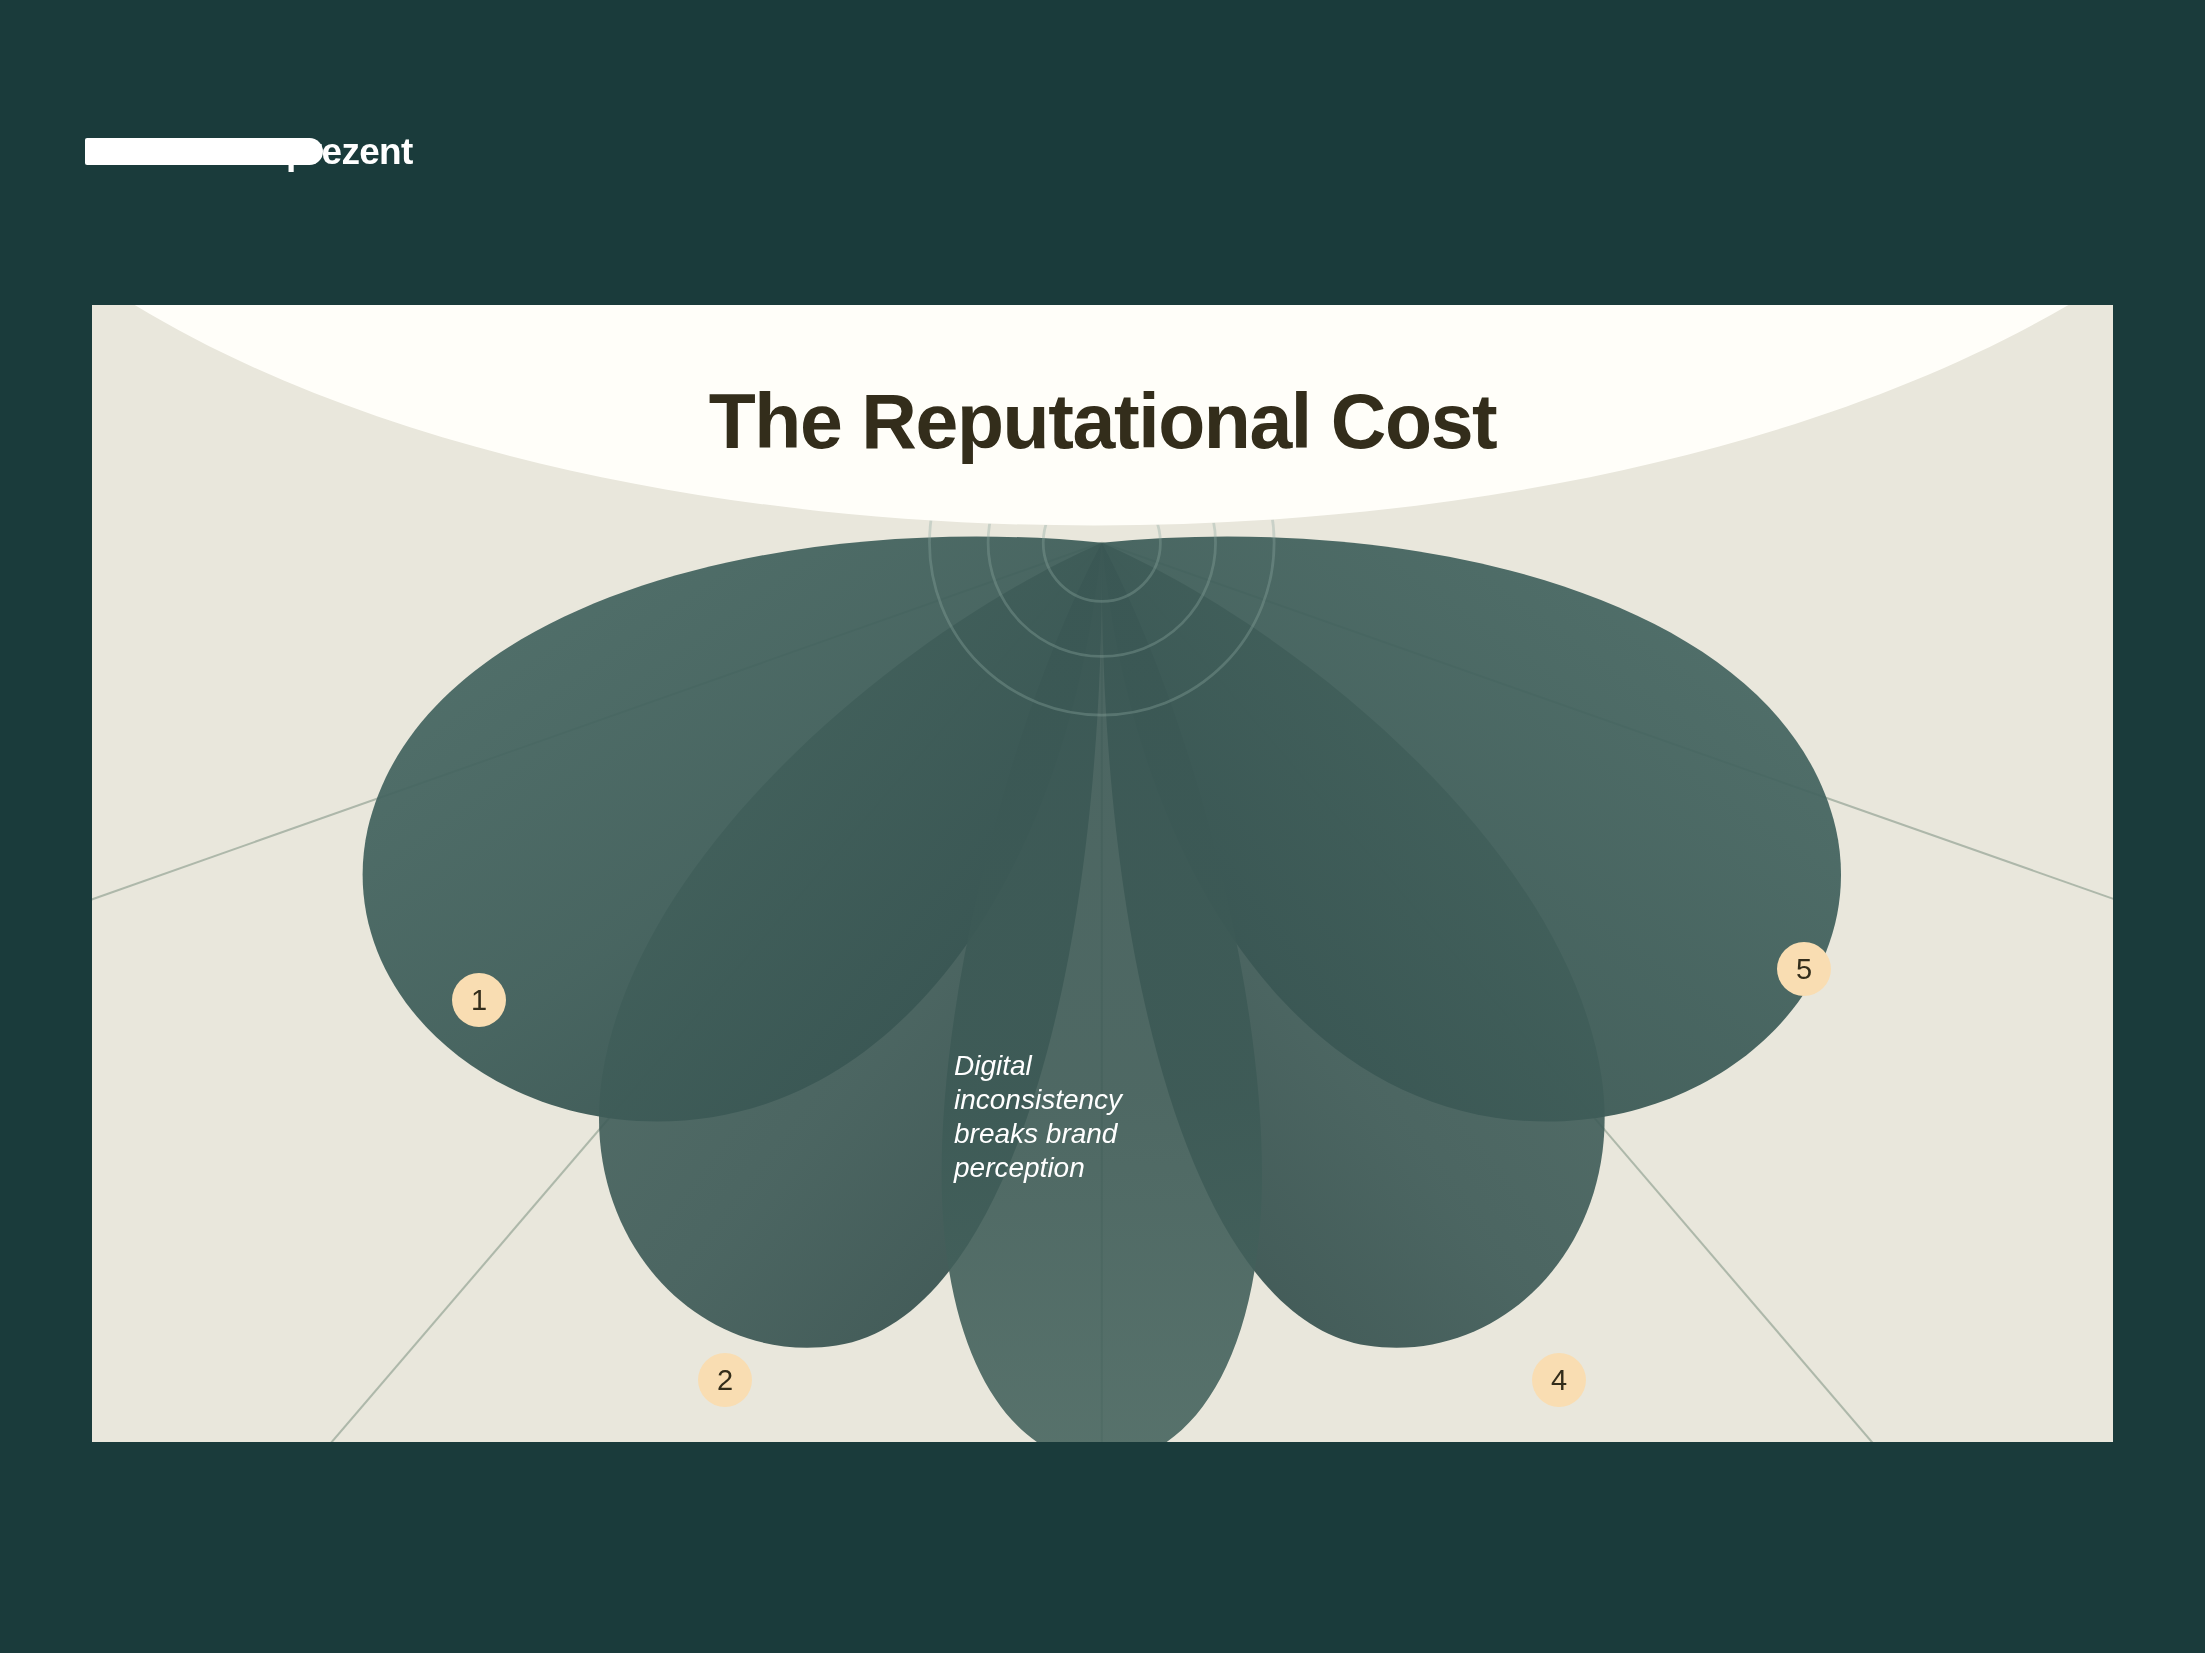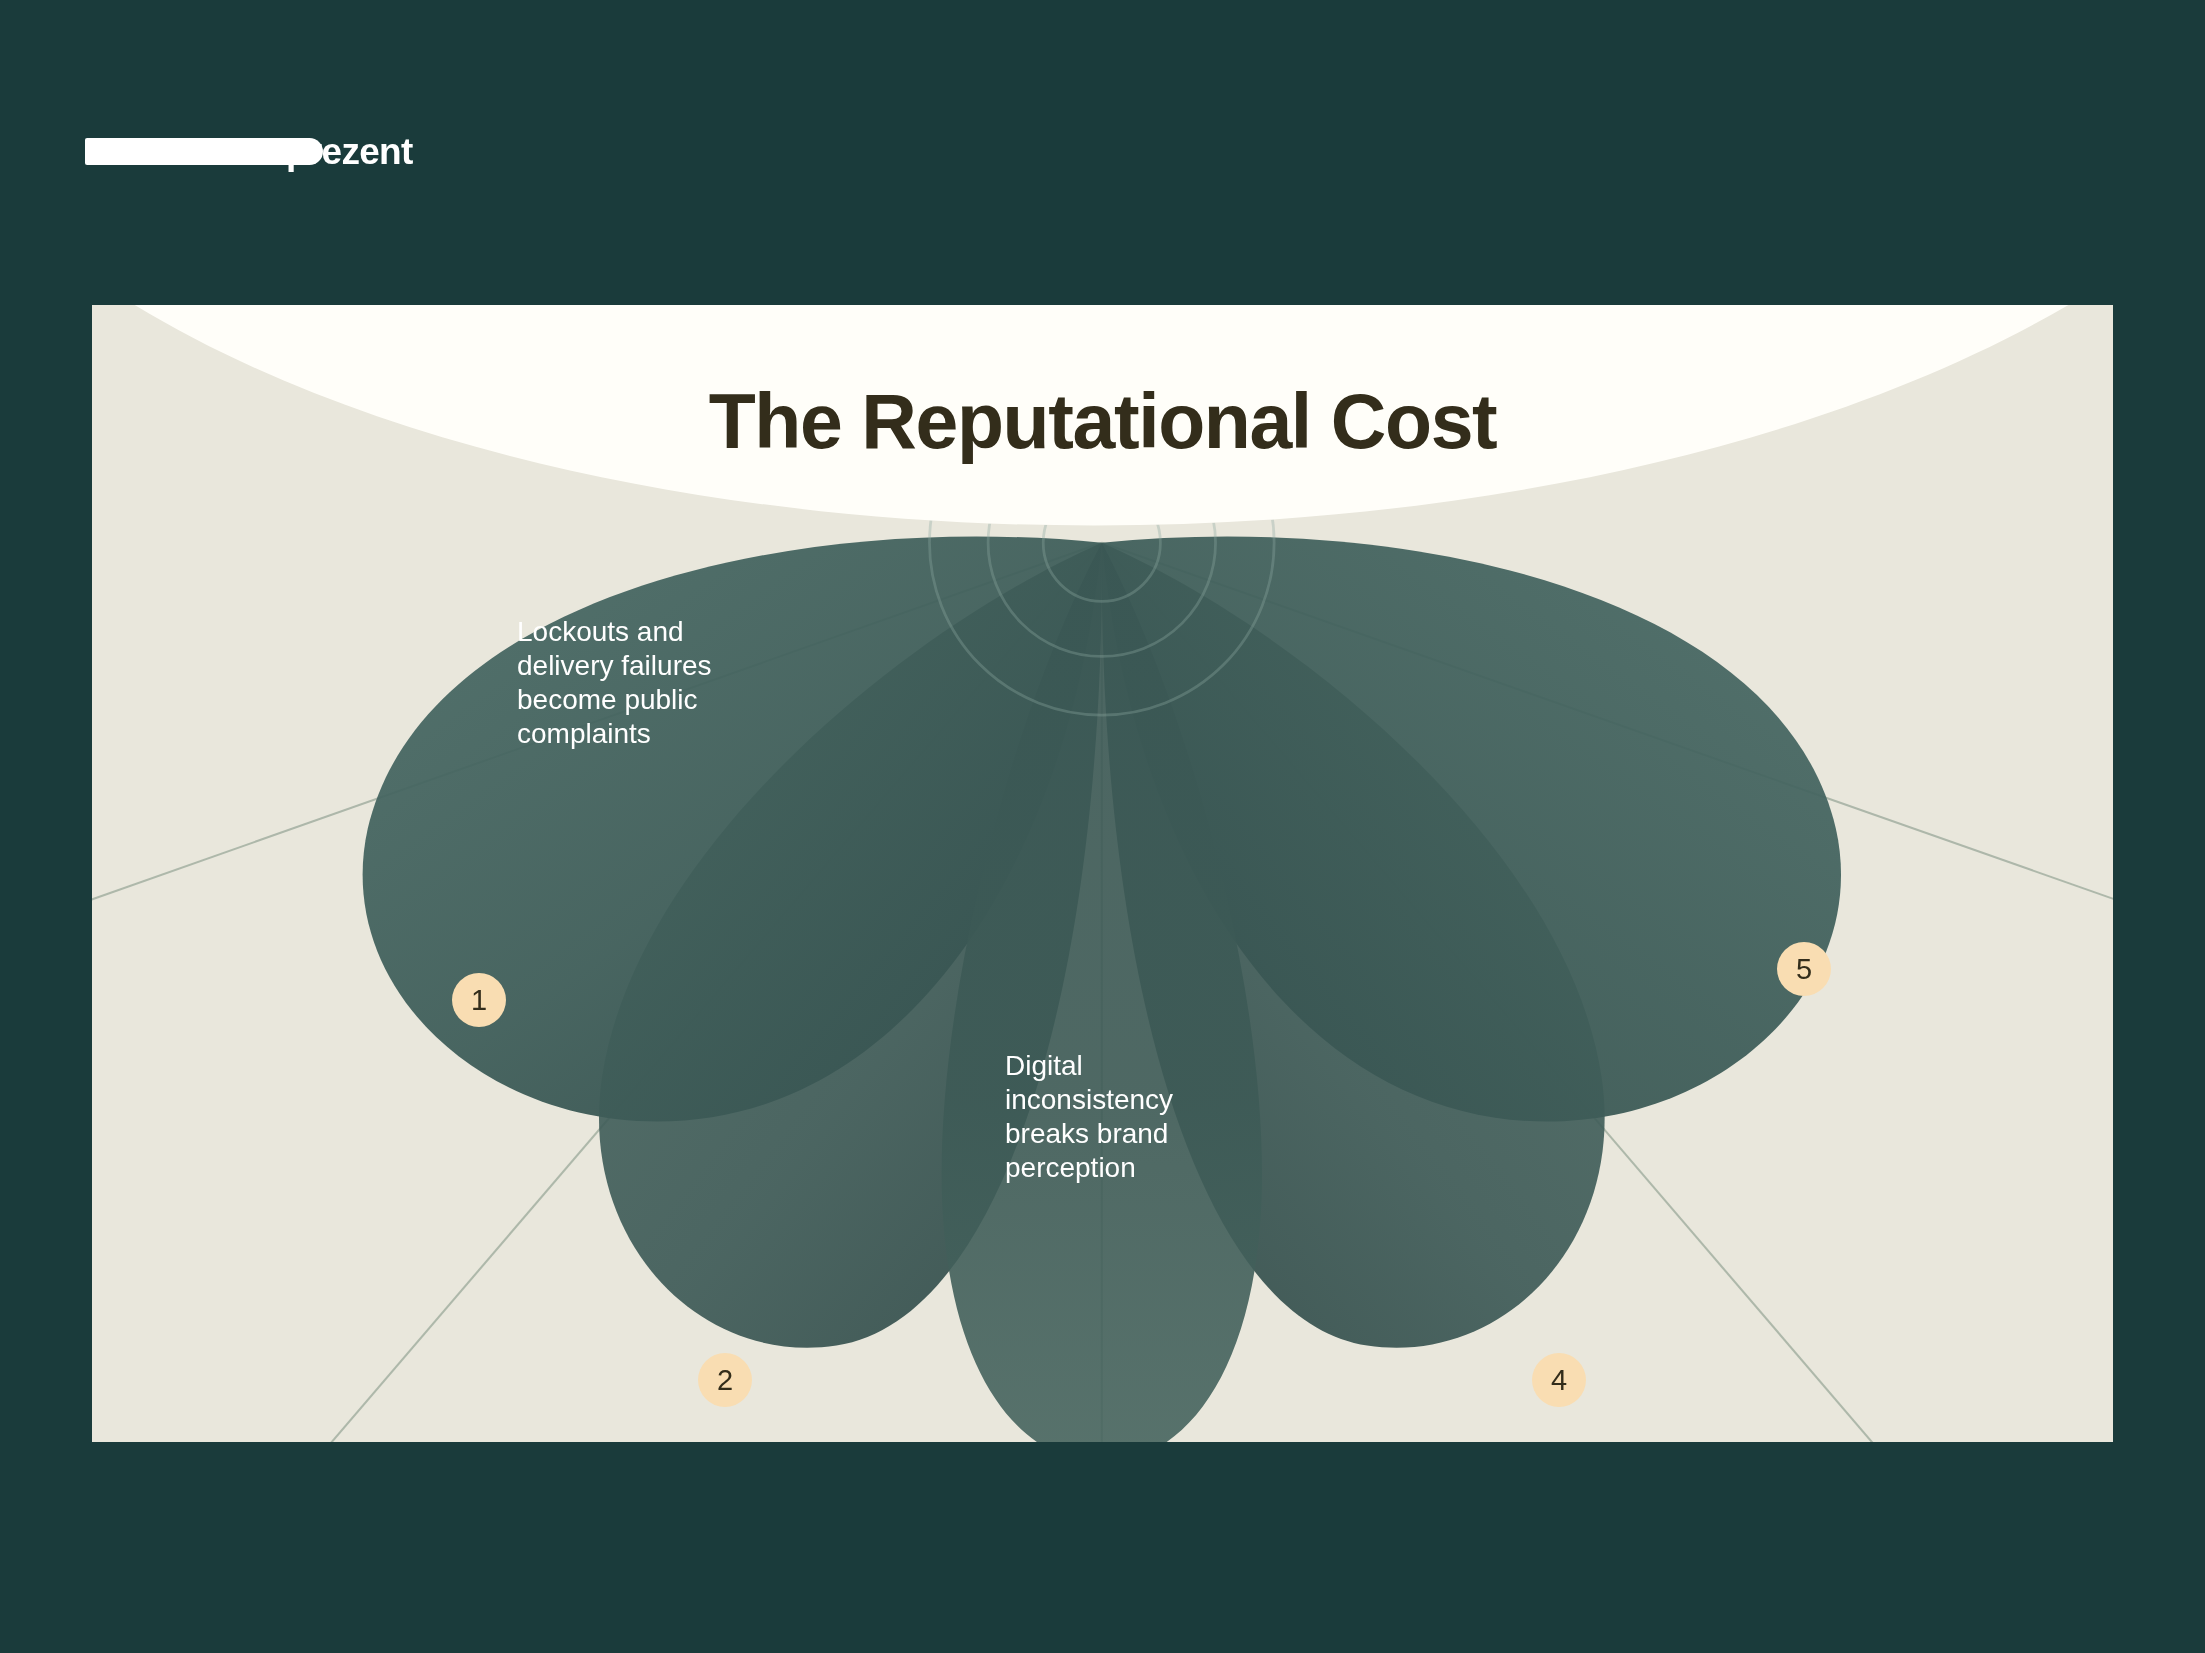--- a/index.html
+++ b/index.html
@@ -203,10 +203,6 @@
 
   <div id="slide-title">The Reputational Cost</div>
 
-  <div class="petal-text" id="petal-text-1">Lockouts and
-delivery failures
-become public
-complaints</div>
   <div class="petal-text" id="petal-text-3">Digital
 inconsistency
 breaks brand

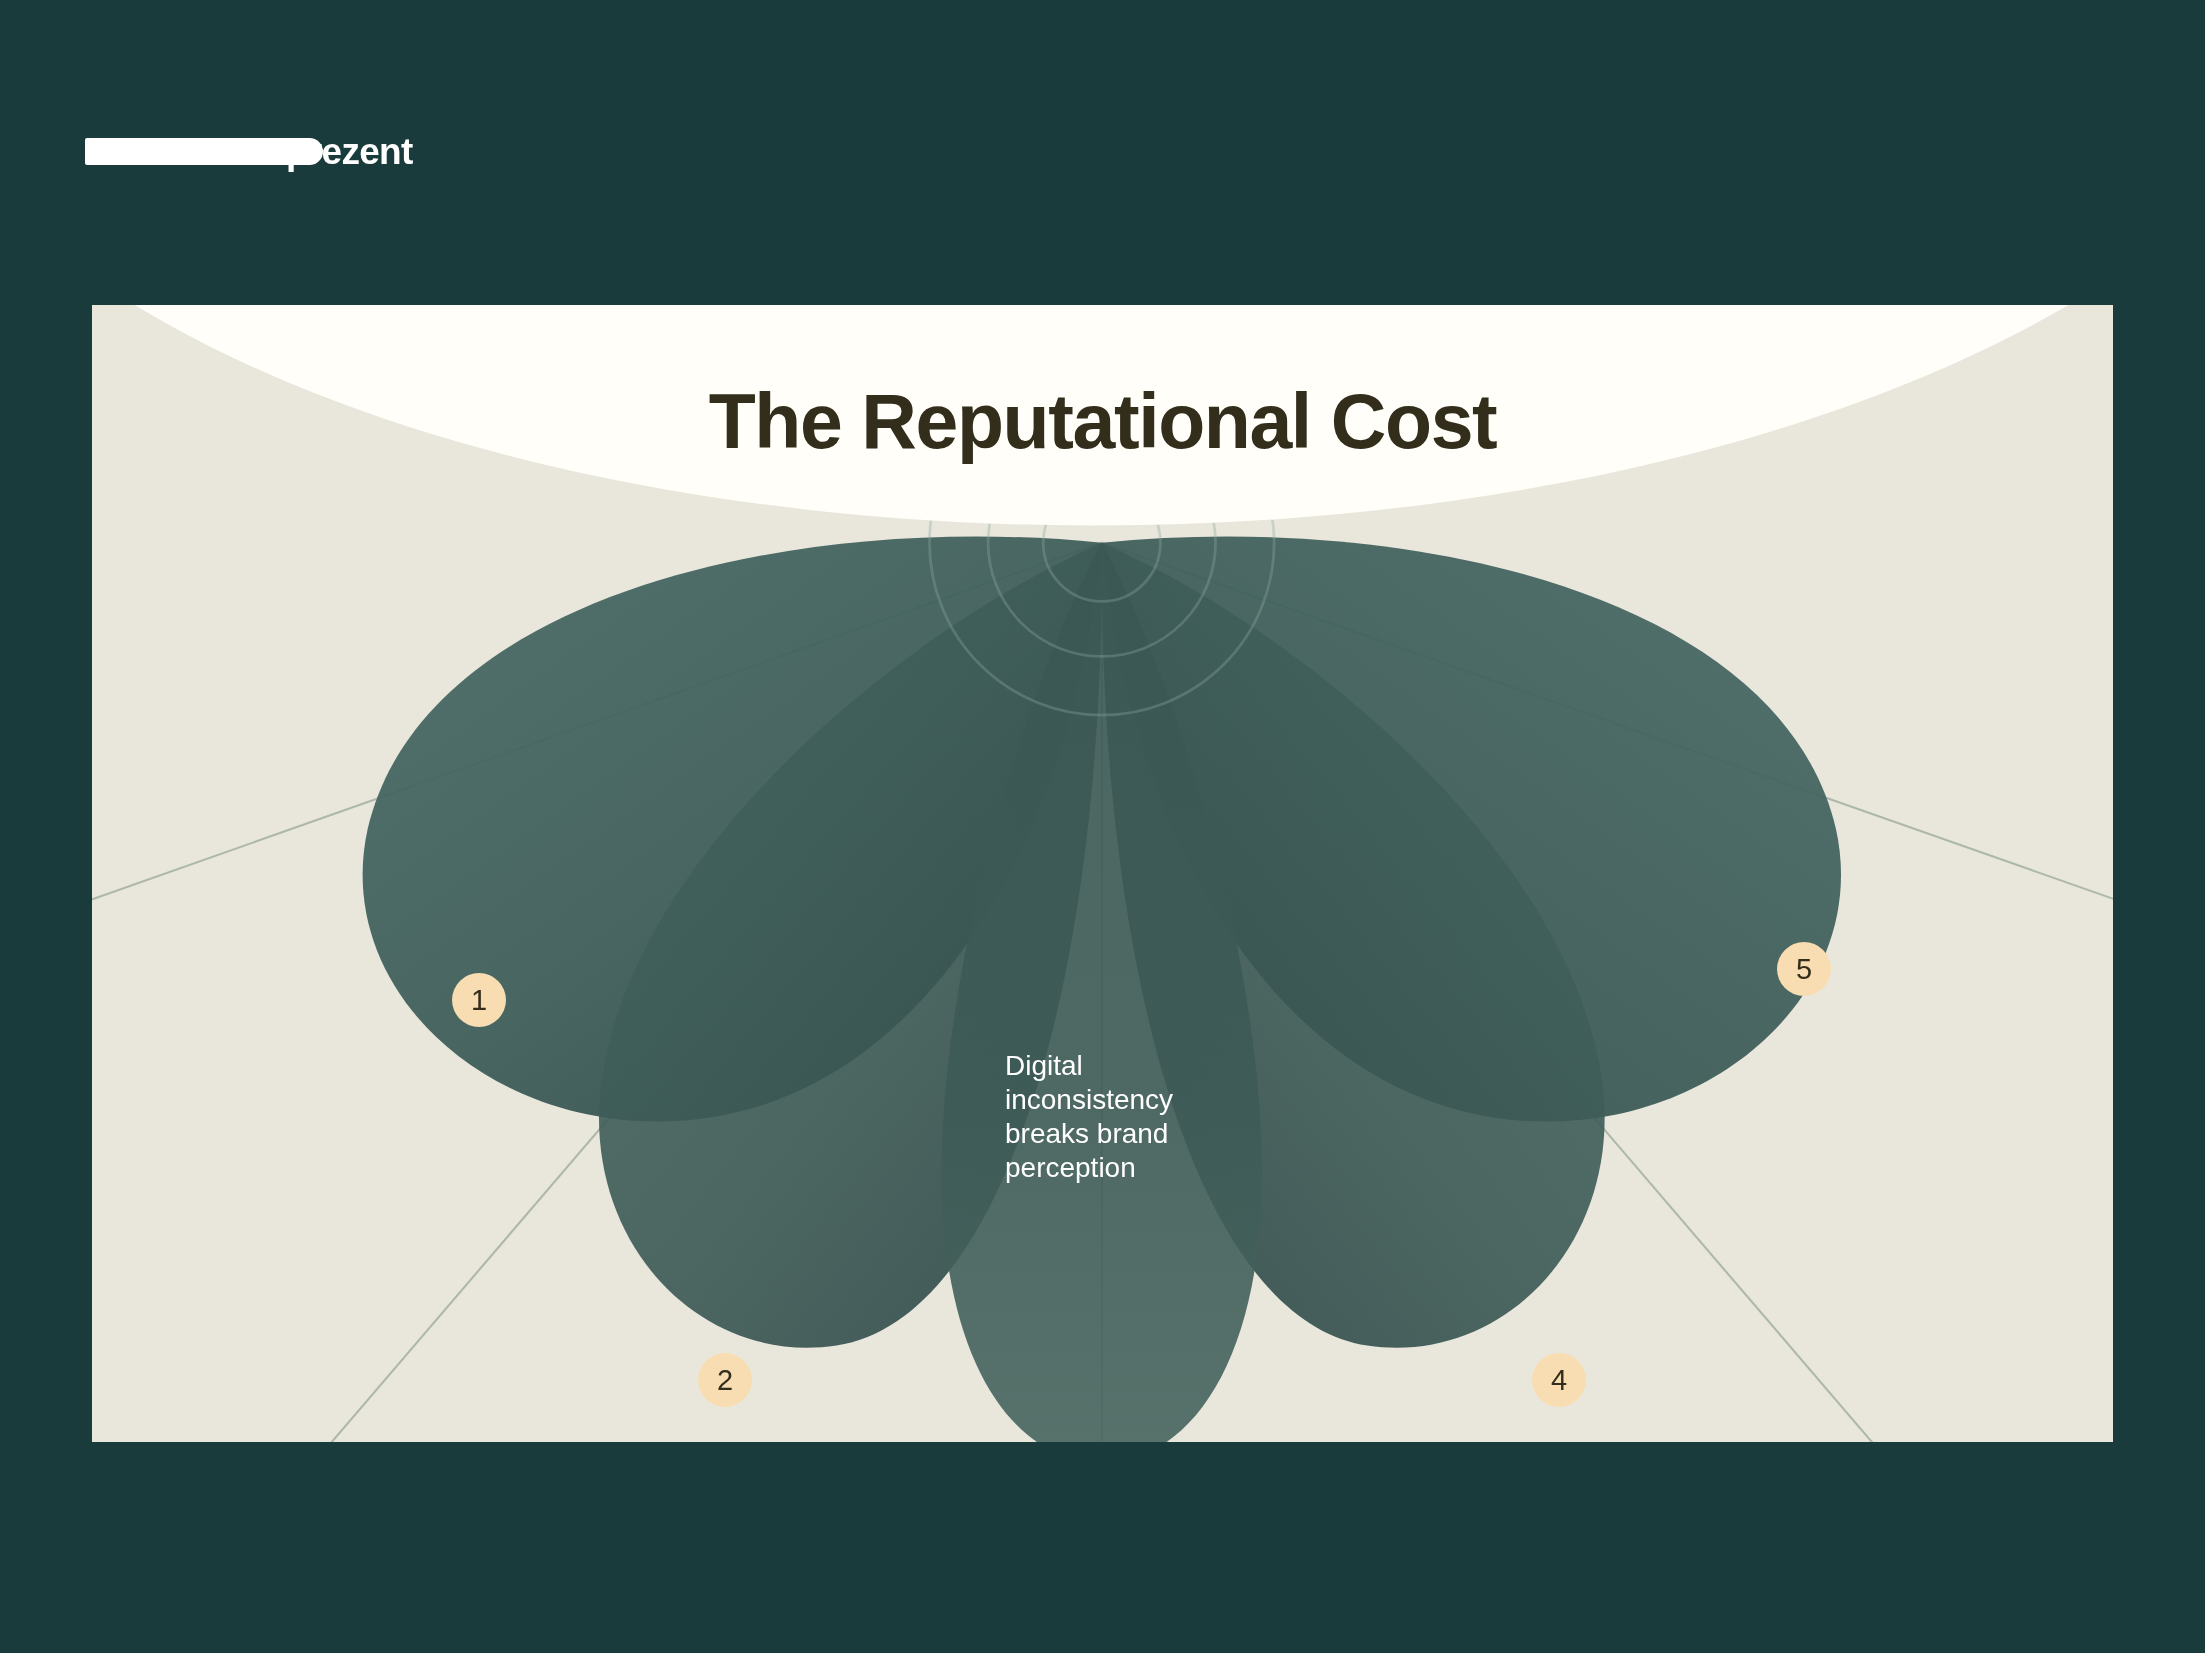--- a/index.html
+++ b/index.html
@@ -68,7 +68,7 @@
   }
   #petal-text-1 { left:425px; top:310px; width:262px; }
   #petal-text-2 { left:555px; top:589px; width:276px; }
-  #petal-text-3 { left:913px; top:744px; width:221px; }
+  #petal-text-3 { left:862px; top:744px; width:221px;font-style:italic; }
   #petal-text-4 { left:1278px; top:589px; width:227px; }
   #petal-text-5 { left:1513px; top:296px; width:200px; }
 

